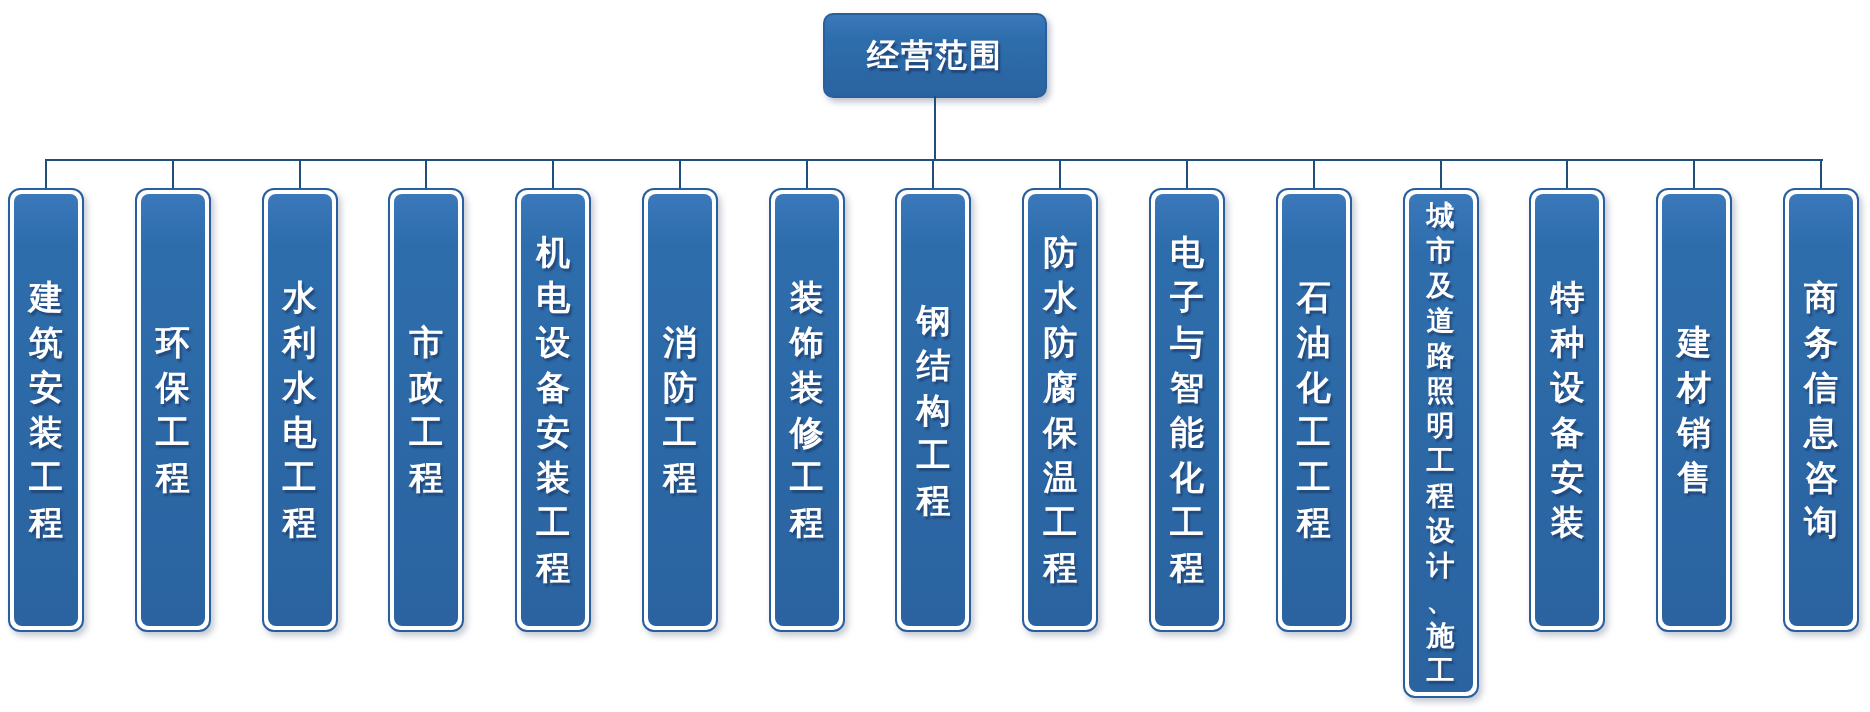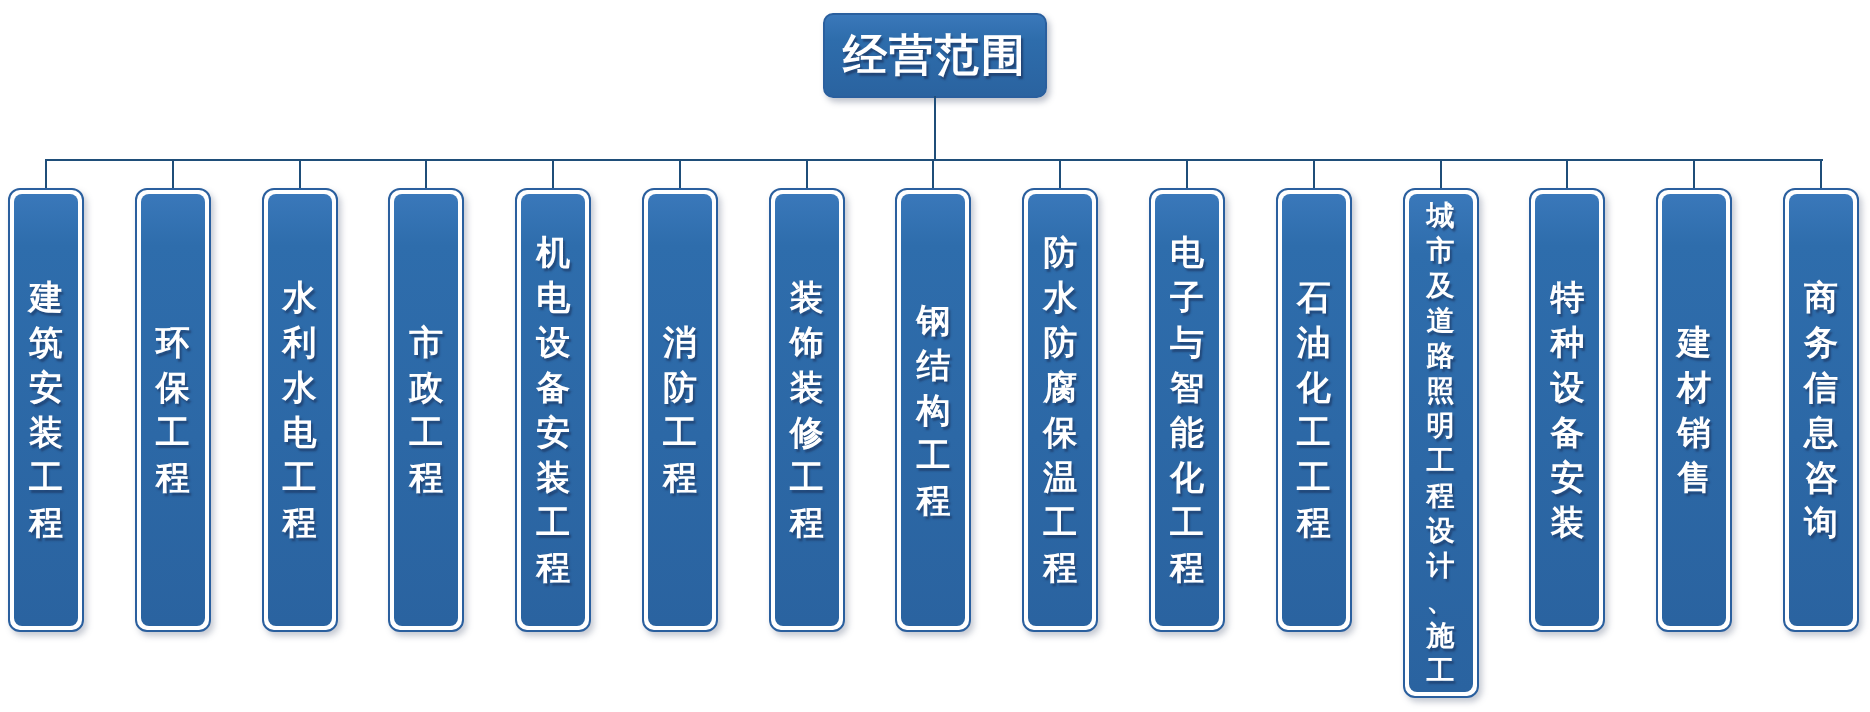--- a/index.html
+++ b/index.html
@@ -34,7 +34,7 @@
   }
   .root-label {
     color: var(--label-text);
-    font-size: 44px;
+    font-size: 32px;
     font-weight: bold;
     letter-spacing: 2px;
     text-shadow: 2px 3px 2px rgba(25, 45, 85, 0.60);

